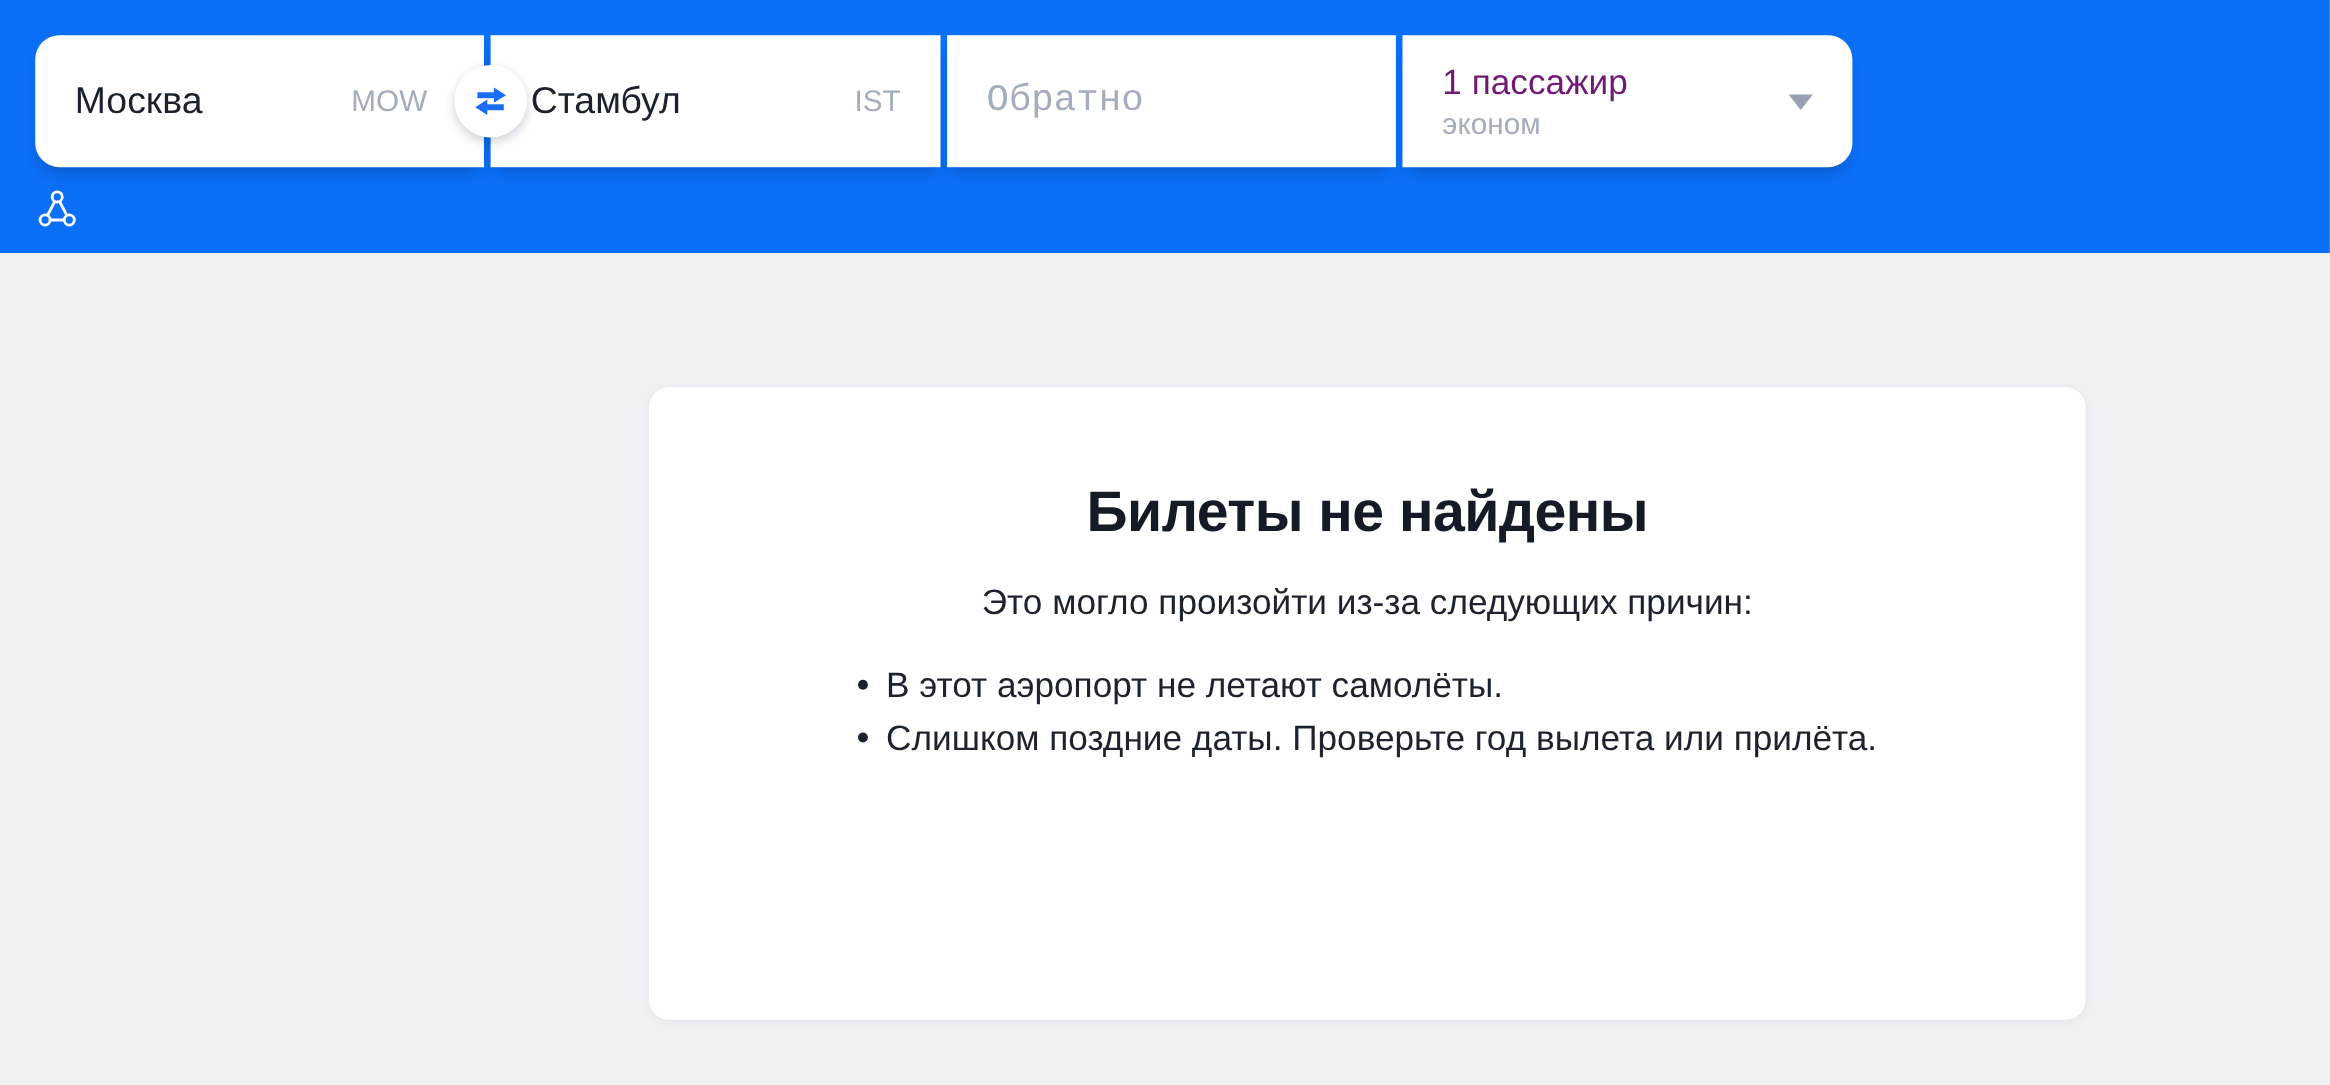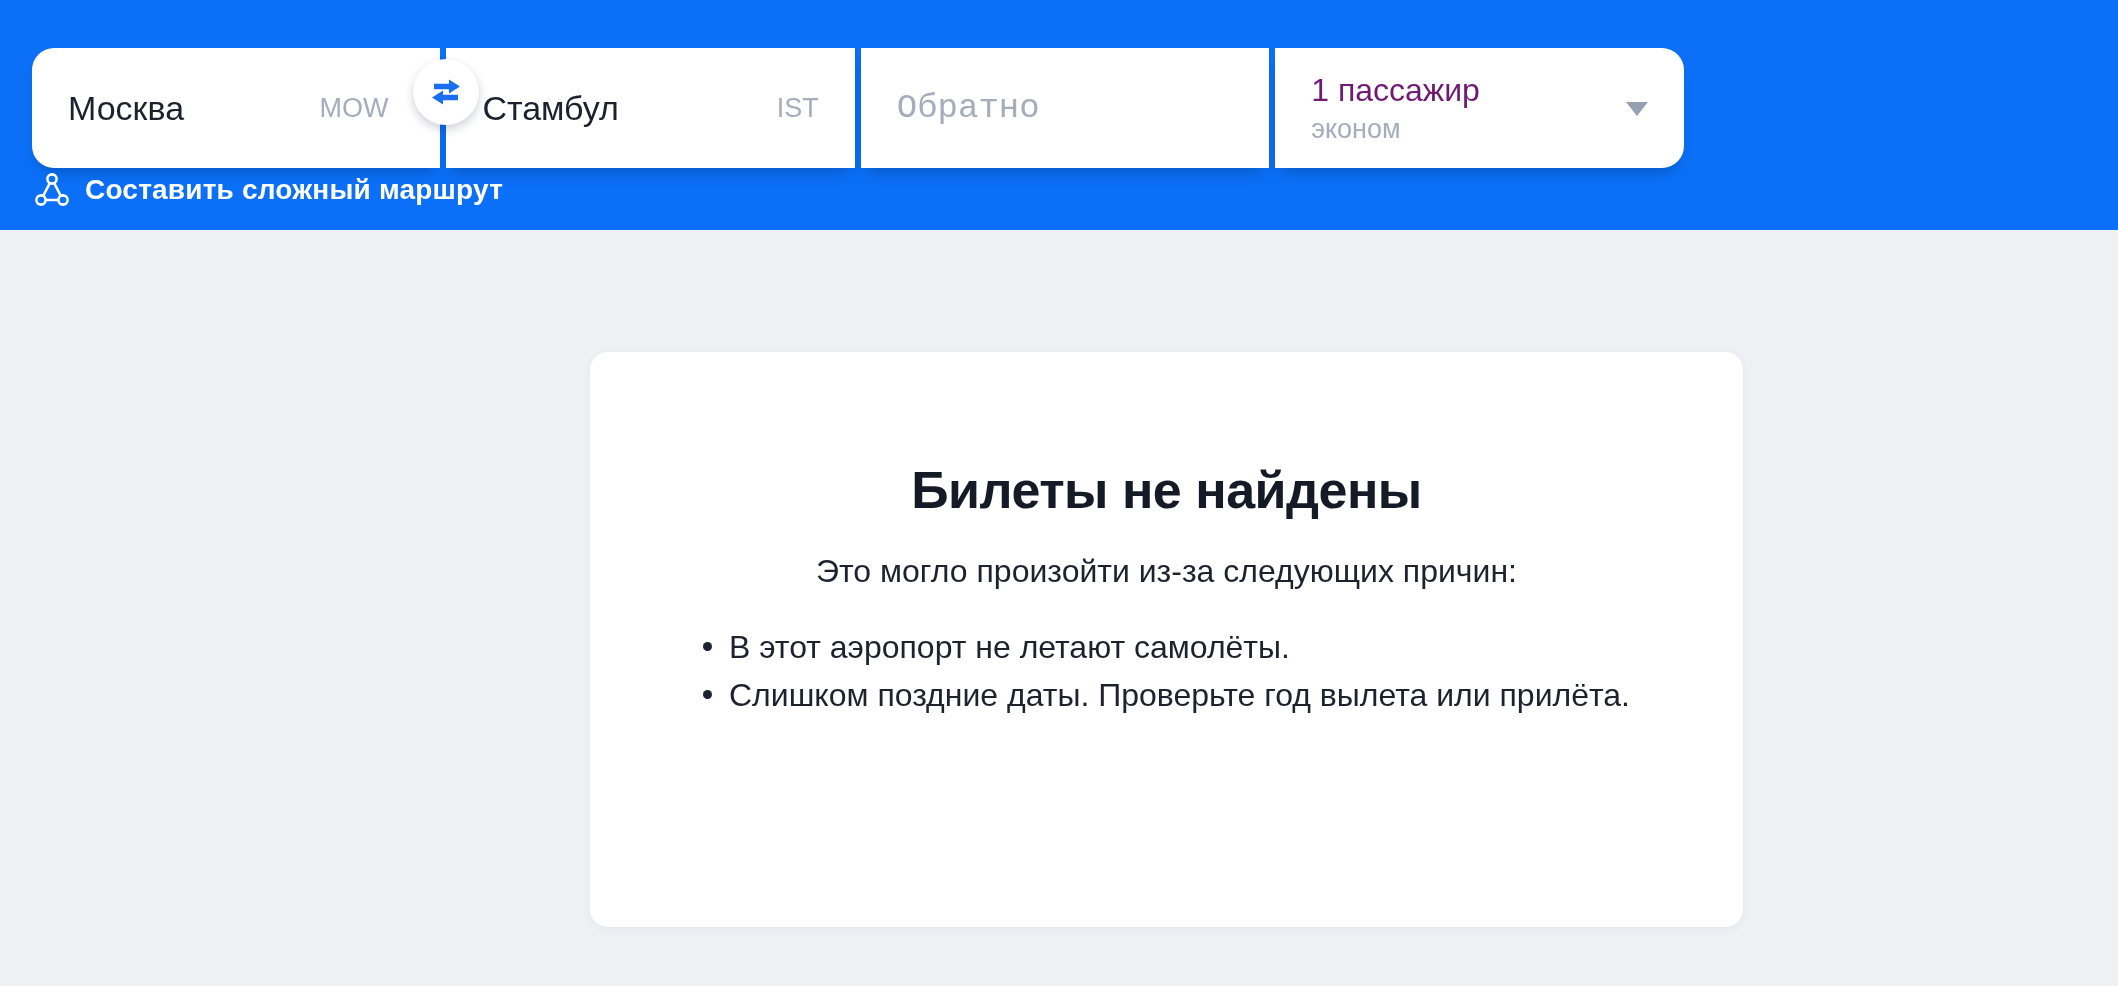--- a/index.html
+++ b/index.html
@@ -15,7 +15,7 @@
     background:#0b70f7;
   }
   .fields-row{
-    position:absolute;left:32px;top:48px;width:2066px;height:120px;
+    position:absolute;left:32px;top:32px;width:2066px;height:120px;
     display:grid;grid-template-columns:repeat(5,1fr);gap:6px;
   }
   .field{

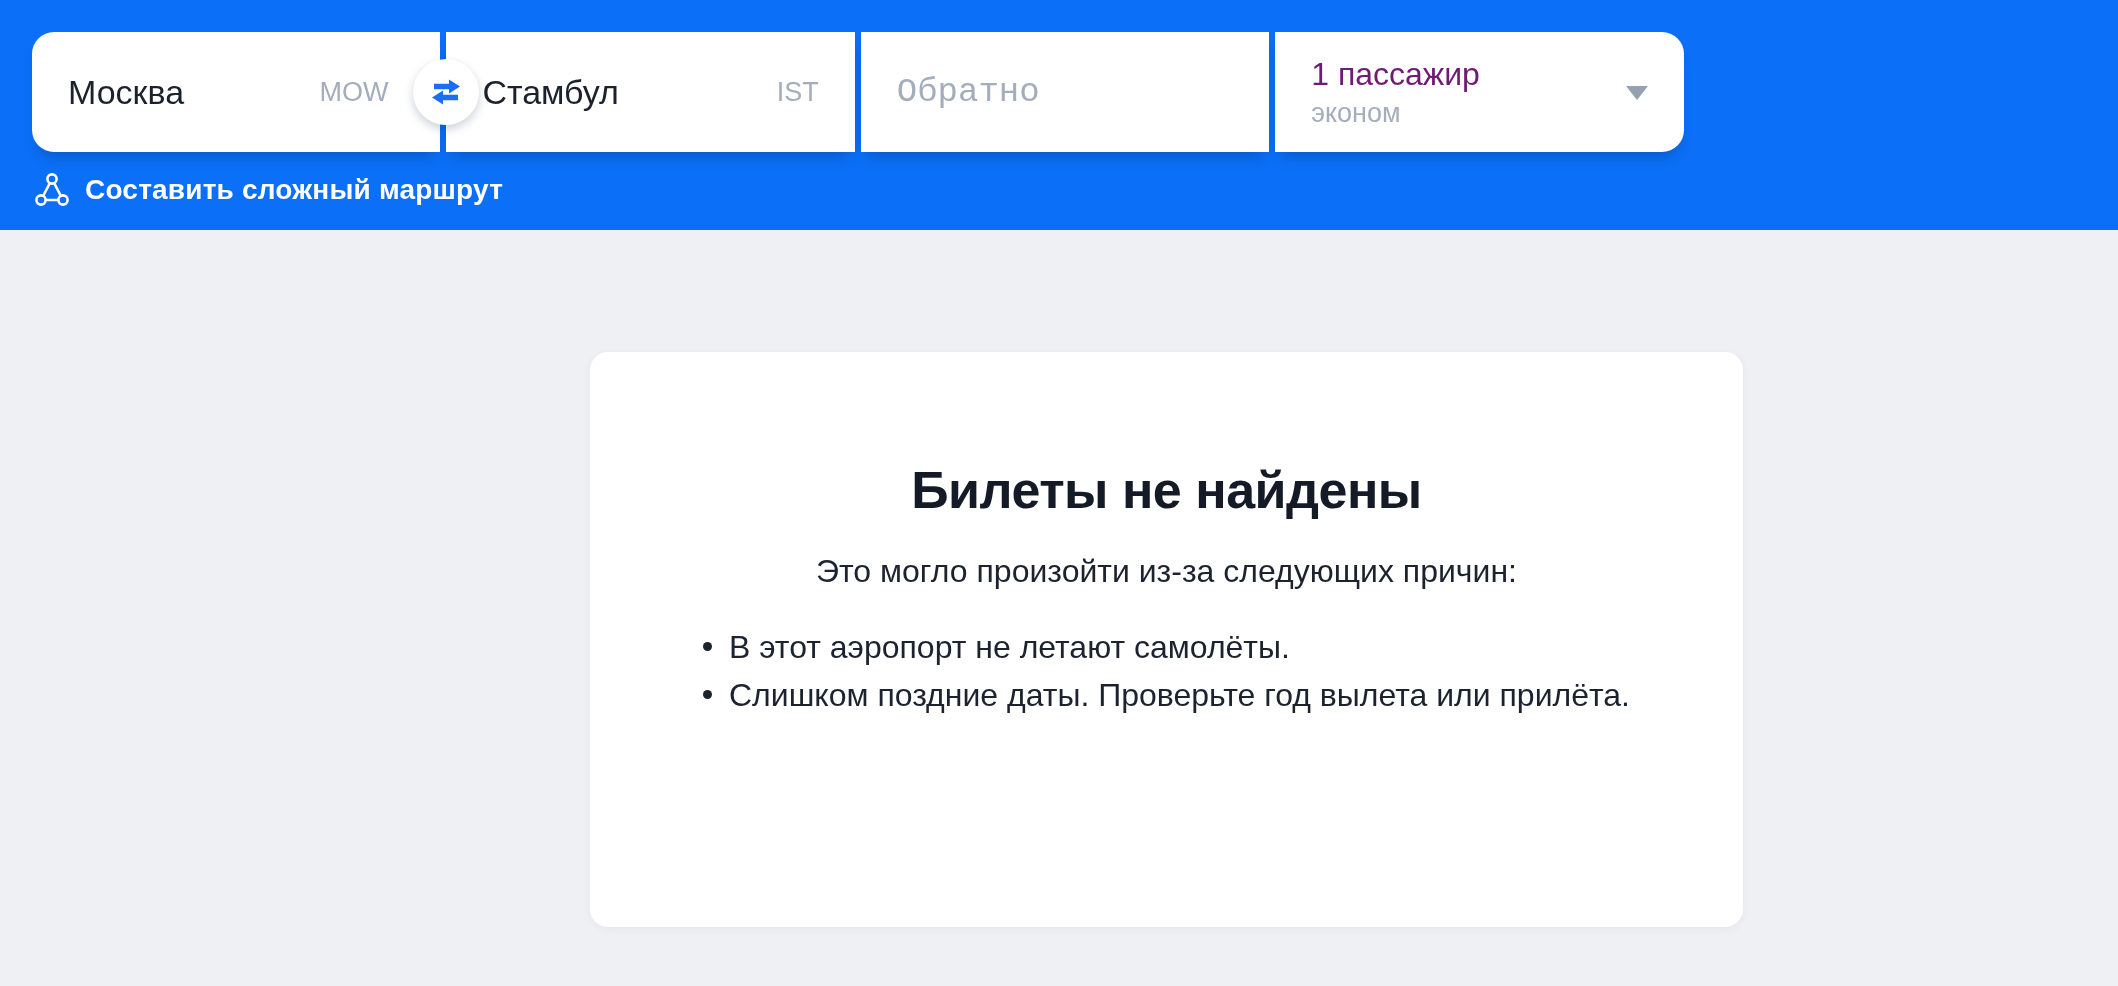--- a/index.html
+++ b/index.html
@@ -151,7 +151,6 @@
         <circle cx="29" cy="29" r="4.6" fill="#0b70f7" stroke="#ffffff" stroke-width="2.6"></circle>
       </svg>
     </span>
-    <span class="complex-route-label">Составить сложный маршрут</span>
   </button>
 </header>
 

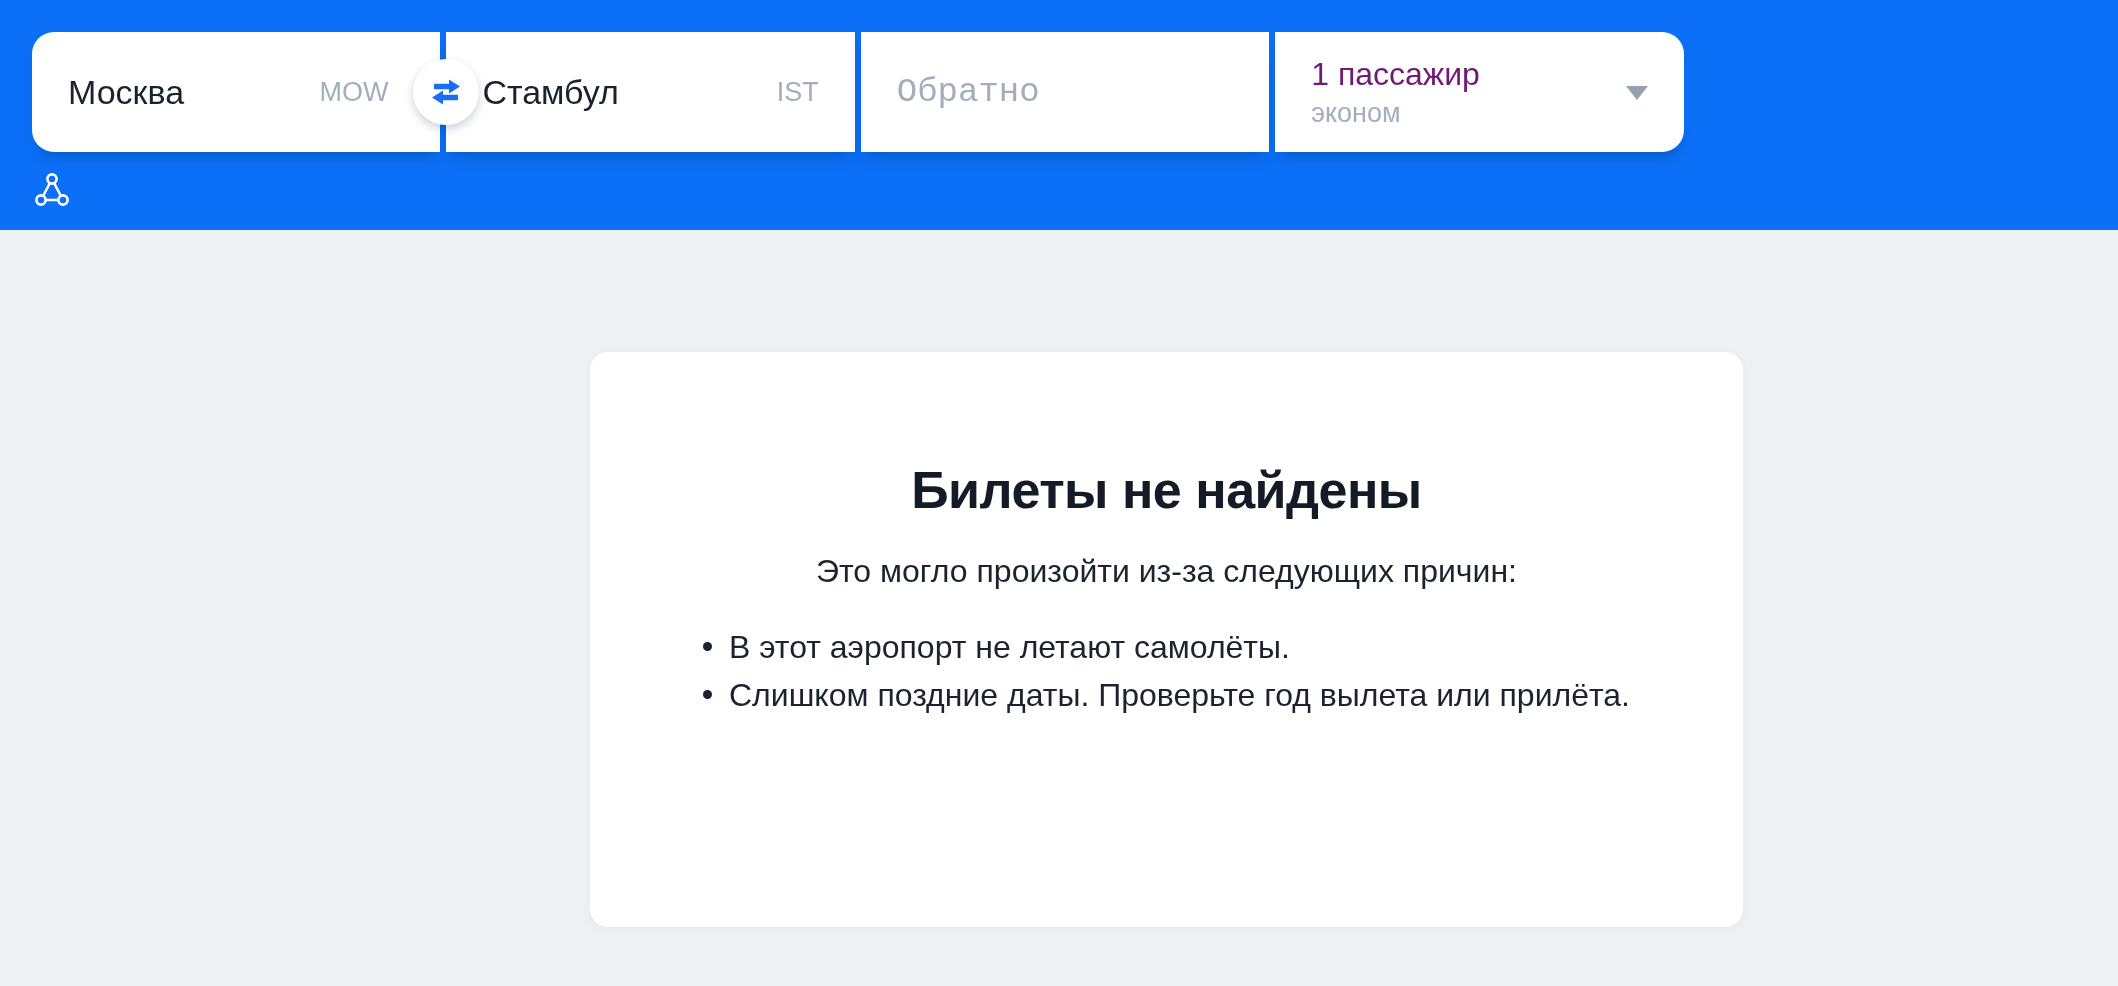--- a/index.html
+++ b/index.html
@@ -73,10 +73,10 @@
 
   
   .result-card{
-    position:absolute;left:590px;top:352px;width:1153px;height:575px;
+    position:absolute;left:590px;top:352px;width:1306px;height:575px;
     background:#ffffff;border-radius:18px;
     box-shadow:0 2px 8px rgba(40,50,70,.05);
-    box-sizing:border-box;padding:108px 40px 0;
+    box-sizing:border-box;padding:84px 40px 0;
   }
   .result-title{
     margin:0 0 30px;text-align:center;

